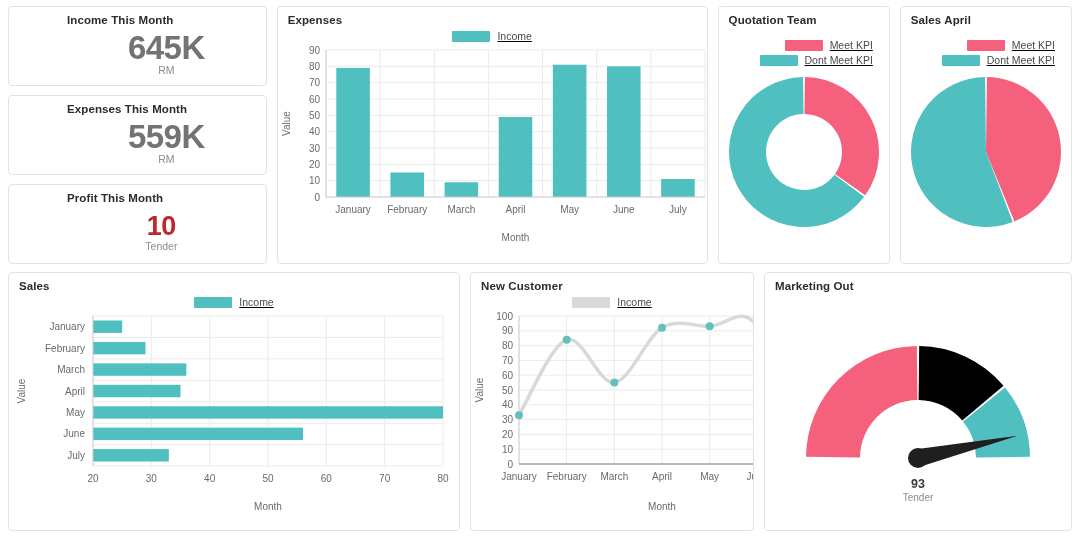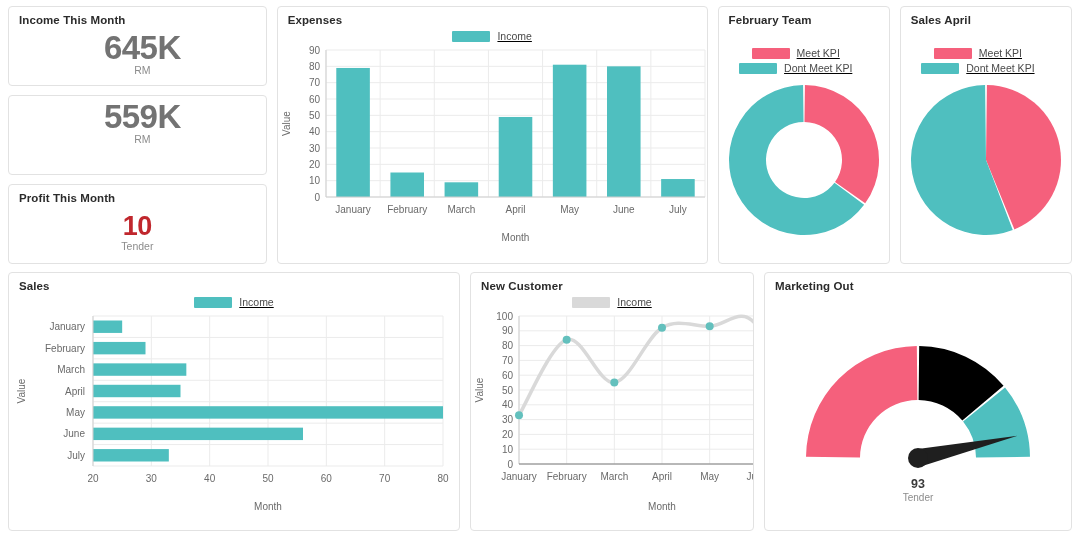--- a/index.html
+++ b/index.html
@@ -38,7 +38,7 @@
 
   
   .kpi-col { width: 266px; display: flex; flex-direction: column; gap: 9px; }
-  .kpi-card { flex: 1; }
+  .kpi-card { flex: 1; padding-left: 48px; }
   .kpi-body {
     height: calc(100% - 20px);
     display: flex; flex-direction: column;

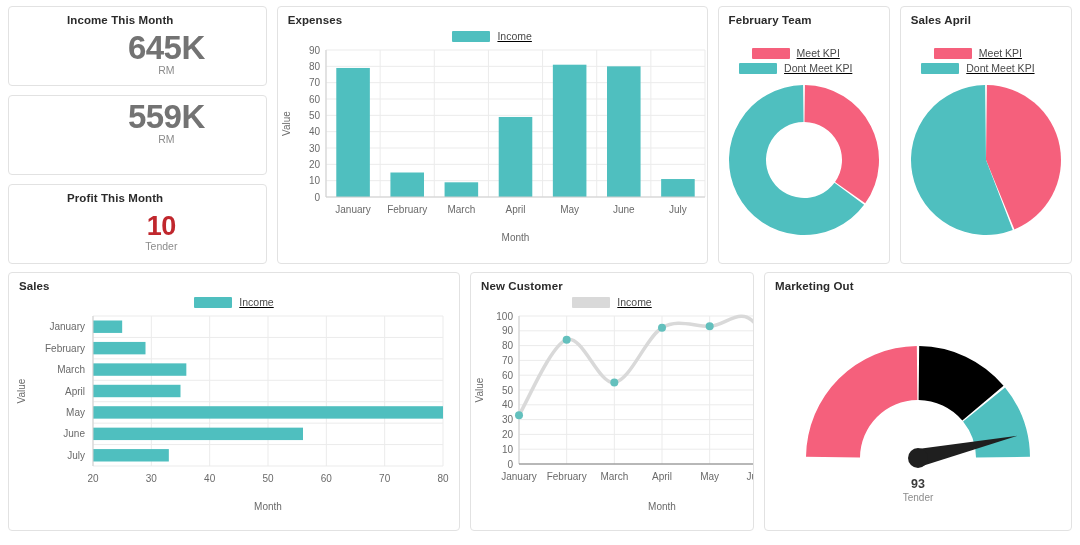--- a/index.html
+++ b/index.html
@@ -183,7 +183,7 @@
     </div>
 
     <div class="card chart-card pie-card">
-      <div class="card-title">February Team</div>
+      <div class="card-title">Quotation Team</div>
       <div class="legend-right">
         <div class="legend-item">
           <span class="legend-swatch" style="background:#f5607c"></span>

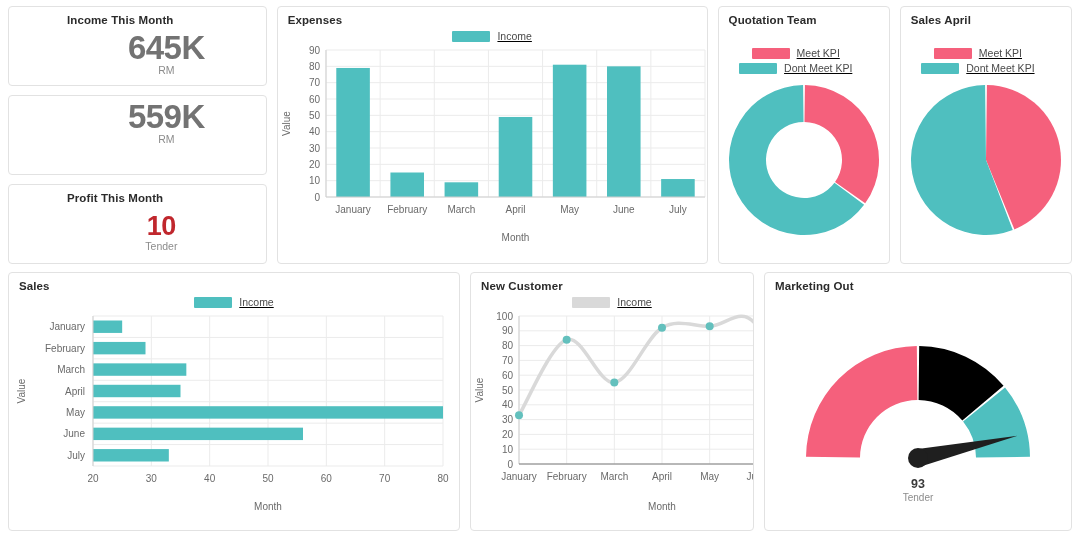--- a/index.html
+++ b/index.html
@@ -67,7 +67,7 @@
   .legend-item { display: flex; align-items: center; gap: 7px; text-decoration: underline; }
   .legend-swatch { width: 38px; height: 11px; border-radius: 1px; display: inline-block; }
   .legend-label { font-size: 10.5px; color: #4a4a4a; }
-  .legend-right { display: flex; flex-direction: column; align-items: center; gap: 3px; padding-right: 16px; margin-top: 20px; }
+  .legend-right { display: flex; flex-direction: column; align-items: flex-end; gap: 3px; padding-right: 16px; margin-top: 12px; }
   .legend-right .legend-item { justify-content: flex-end; }
 
   .plot { position: relative; }

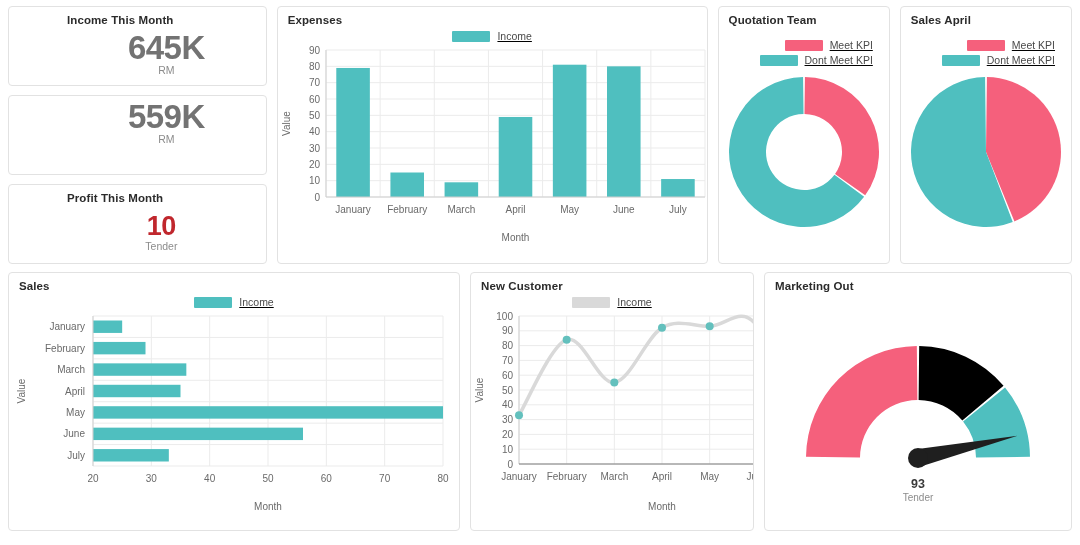--- a/index.html
+++ b/index.html
@@ -102,6 +102,7 @@
       </div>
 
       <div class="card kpi-card">
+        <div class="card-title">Expenses This Month</div>
         <div class="kpi-body">
           <div class="kpi-inner offset">
             <div class="kpi-value">559K</div>

